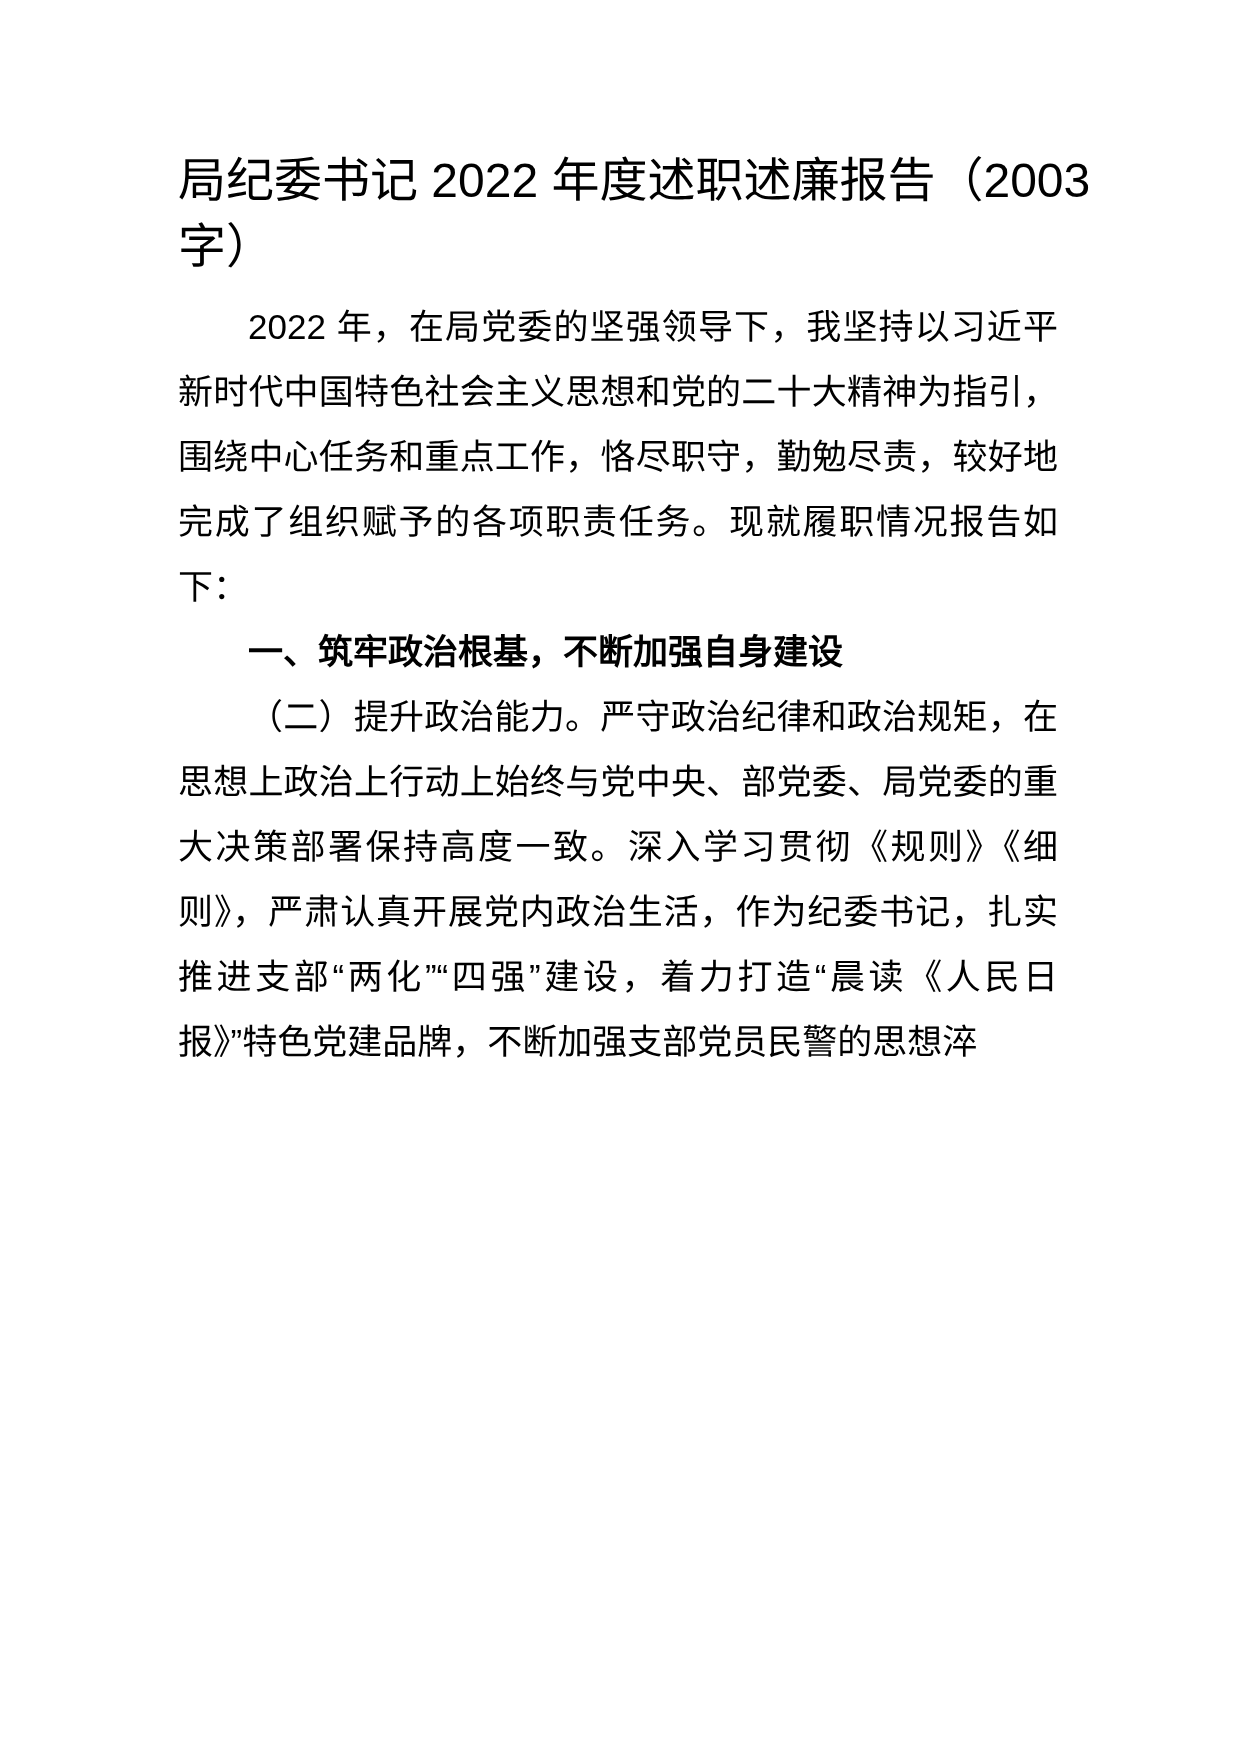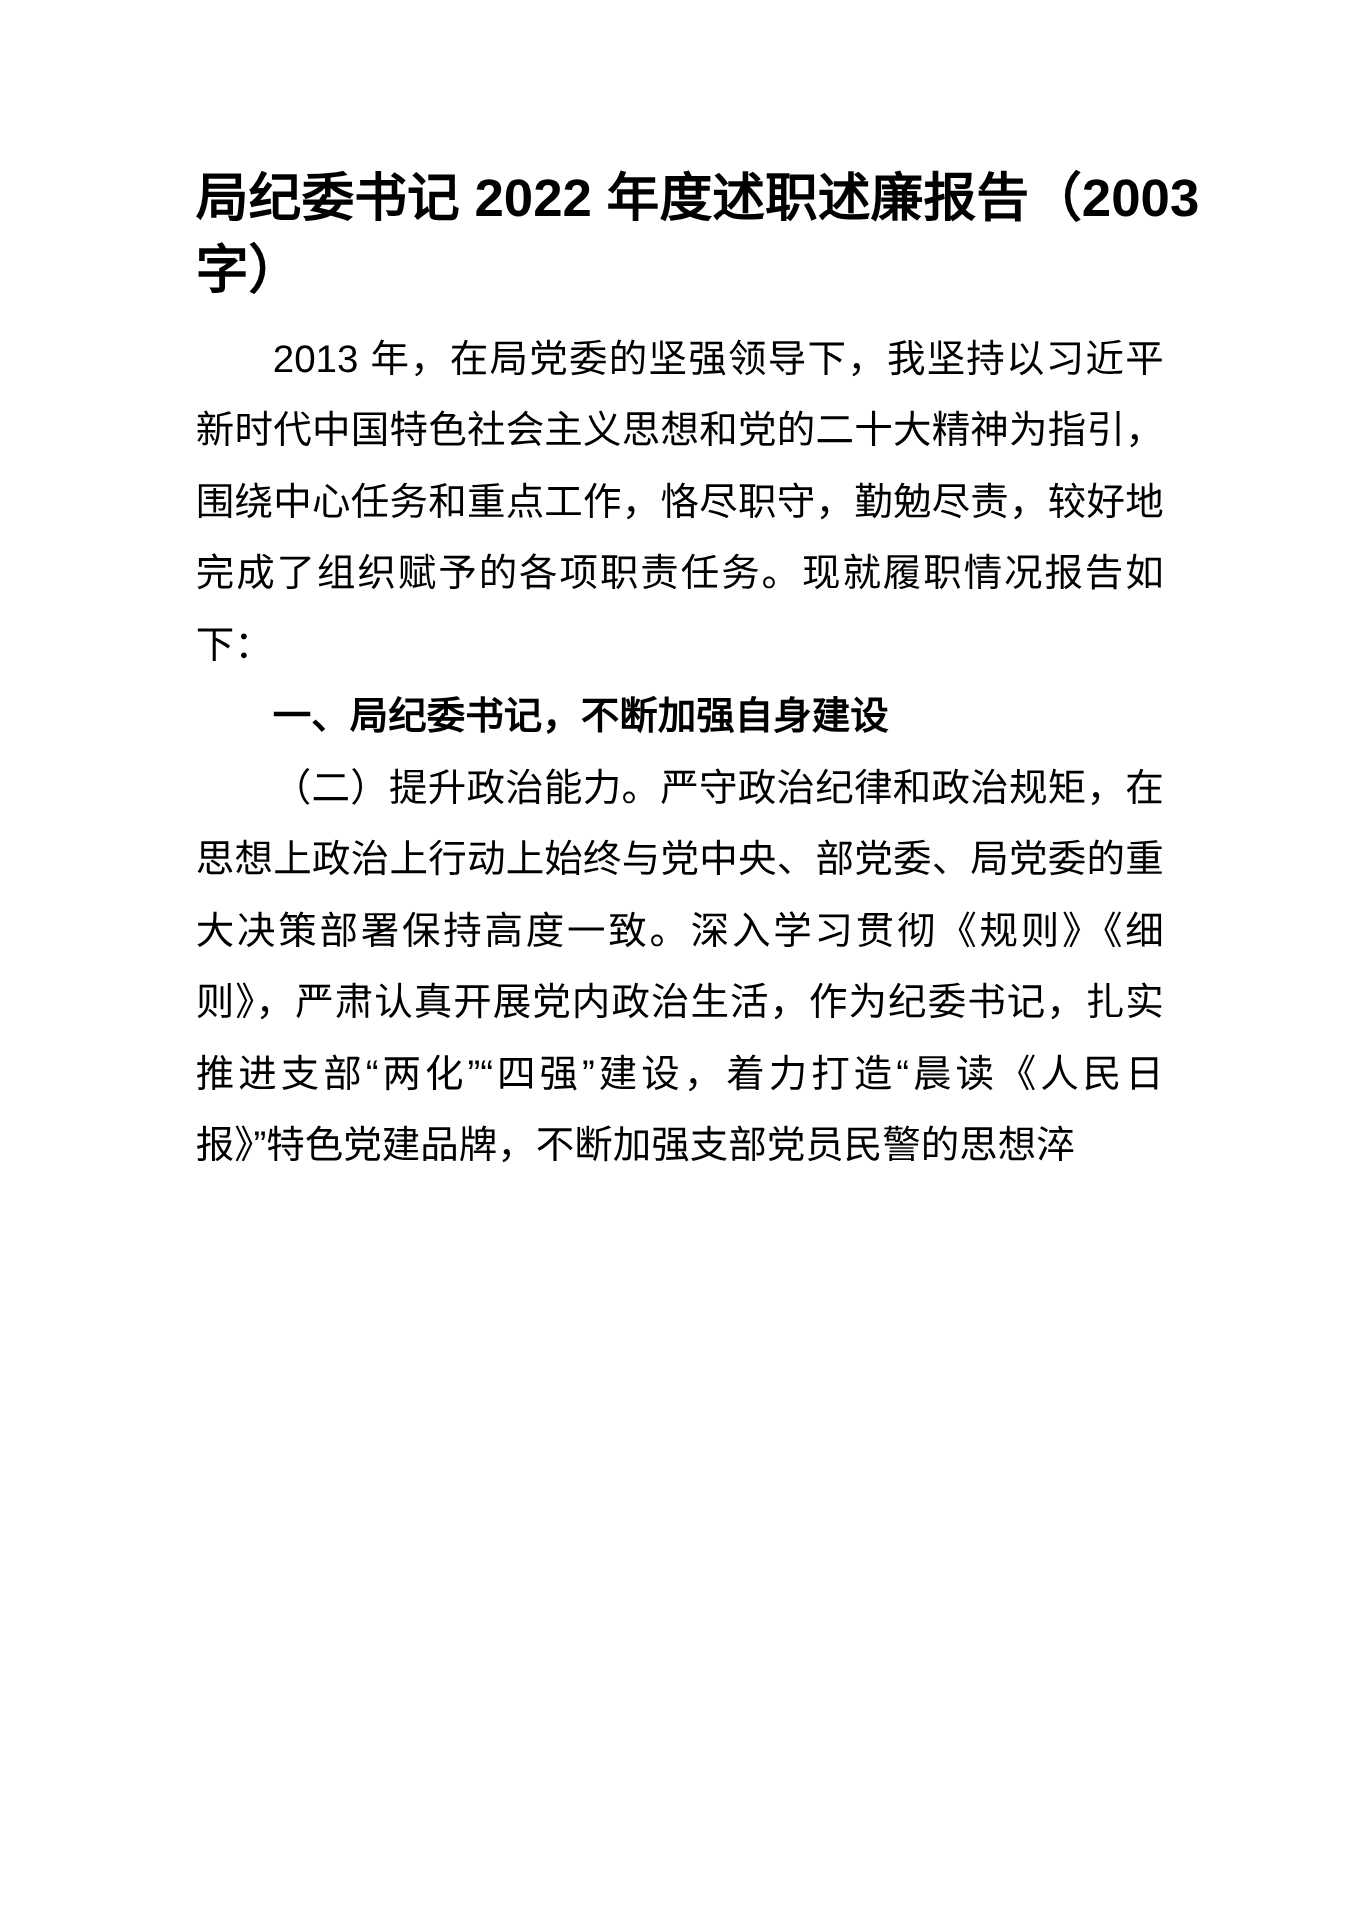--- a/index.html
+++ b/index.html
@@ -22,7 +22,7 @@
   }
   .doc-title {
     font-size: 48px;
-    font-weight: 700;
+    font-weight: 400;
     line-height: 66px;
     margin: 0 -90px 14px 0;
     padding: 0;

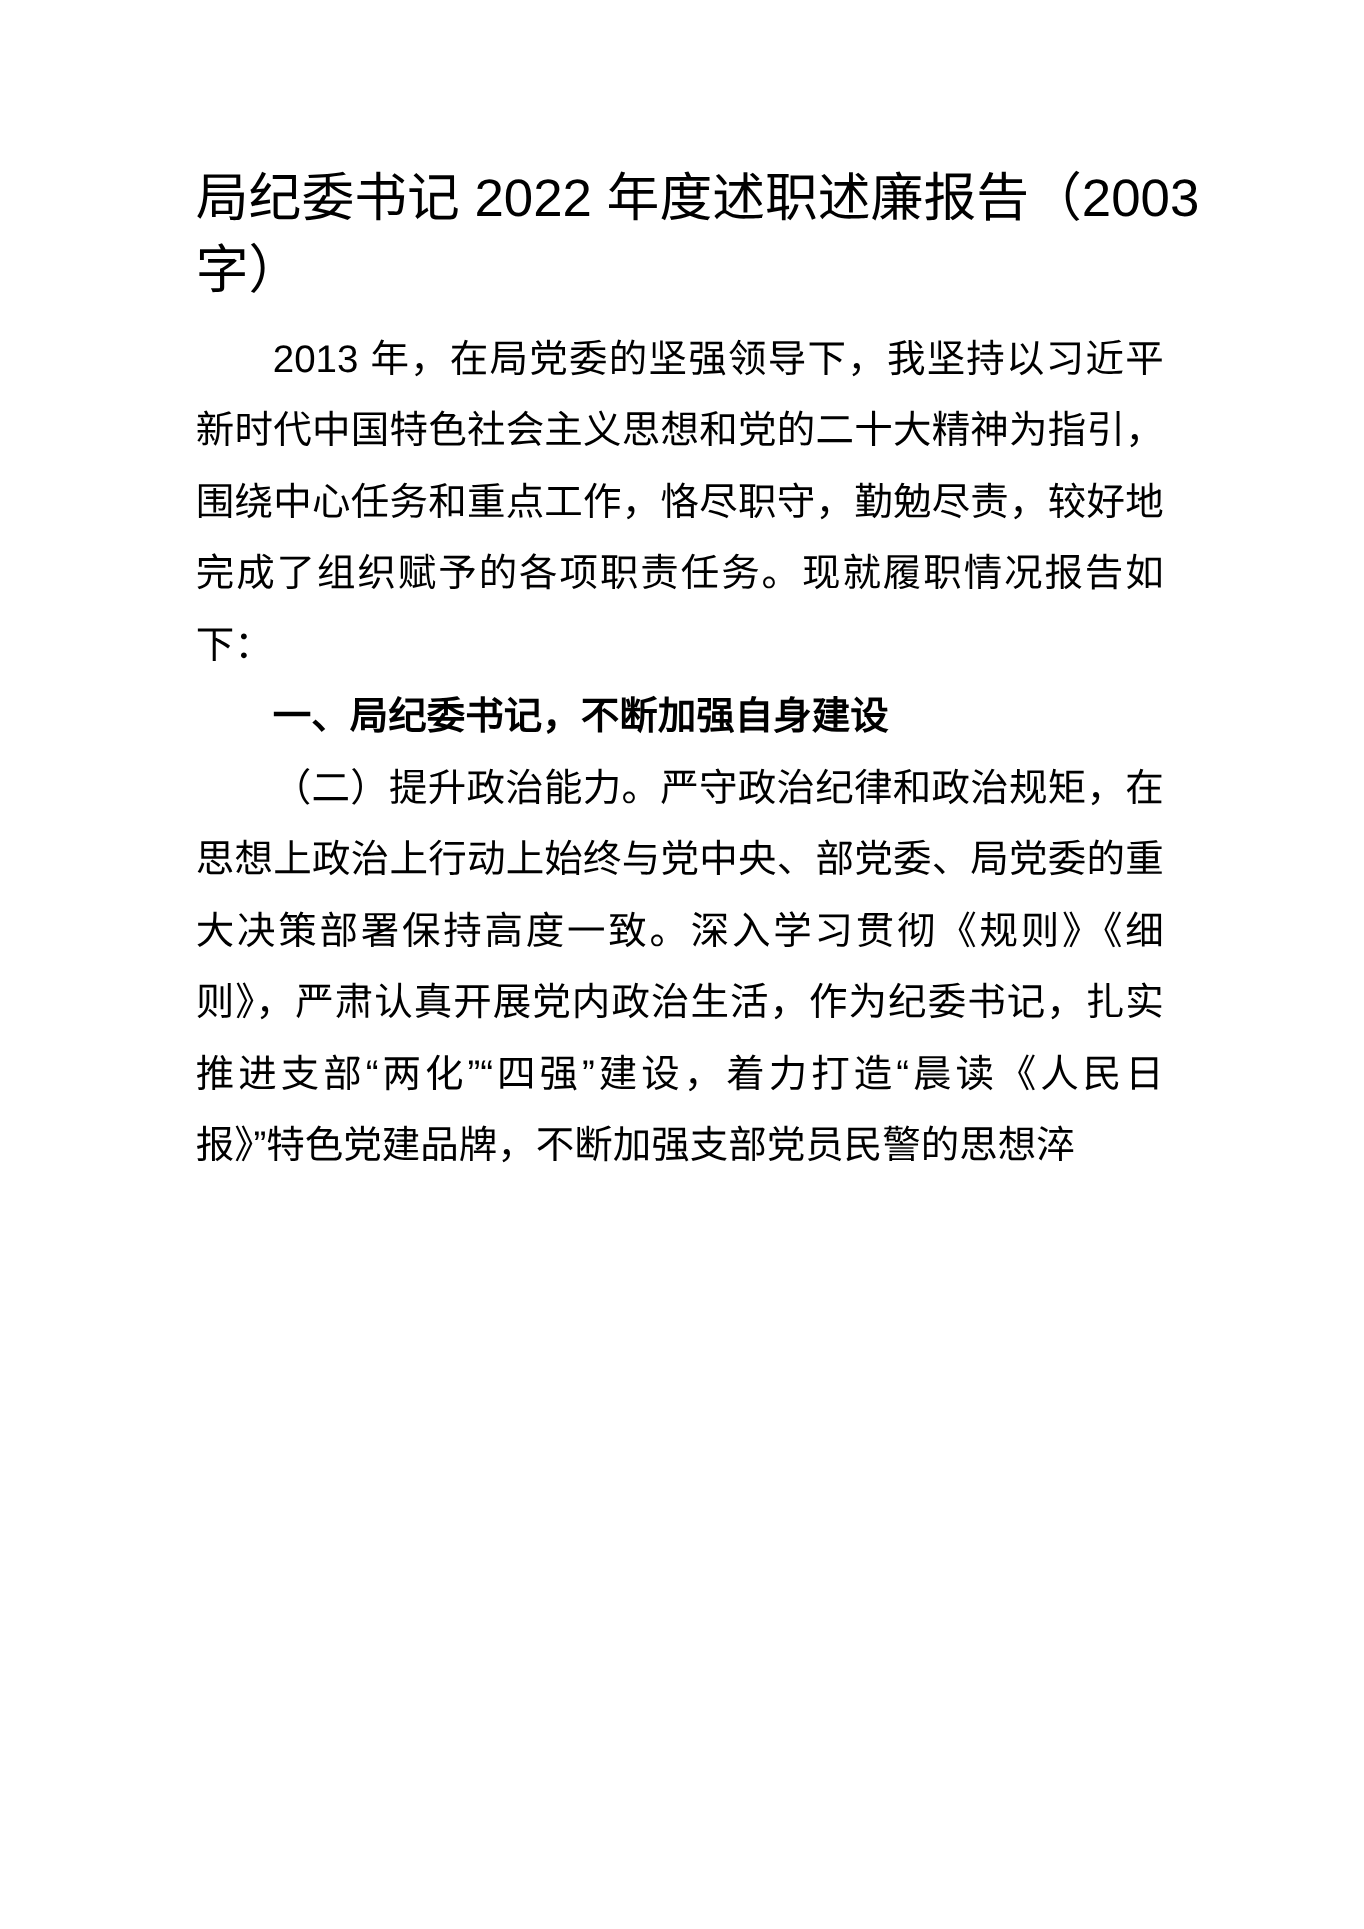--- a/index.html
+++ b/index.html
@@ -59,7 +59,7 @@
     <span class="title-line">字）</span>
   </h1>
   <div class="doc-body" id="doc-body">
-      <p class="para body">2013 年，在局党委的坚强领导下，我坚持以习近平新时代中国特色社会主义思想和党的二十大精神为指引，围绕中心任务和重点工作，恪尽职守，勤勉尽责，较好地完成了组织赋予的各项职责任务。现就履职情况报告如下：</p>
+      <p class="para body">2022 年，在局党委的坚强领导下，我坚持以习近平新时代中国特色社会主义思想和党的二十大精神为指引，围绕中心任务和重点工作，恪尽职守，勤勉尽责，较好地完成了组织赋予的各项职责任务。现就履职情况报告如下：</p>
       <p class="para heading">一、局纪委书记，不断加强自身建设</p>
       <p class="para body">（二）提升政治能力。严守政治纪律和政治规矩，在思想上政治上行动上始终与党中央、部党委、局党委的重大决策部署保持高度一致。深入学习贯彻《规则》《细则》，严肃认真开展党内政治生活，作为纪委书记，扎实推进支部“两化”“四强”建设，着力打造“晨读《人民日报》”特色党建品牌，不断加强支部党员民警的思想淬</p>
     </div>

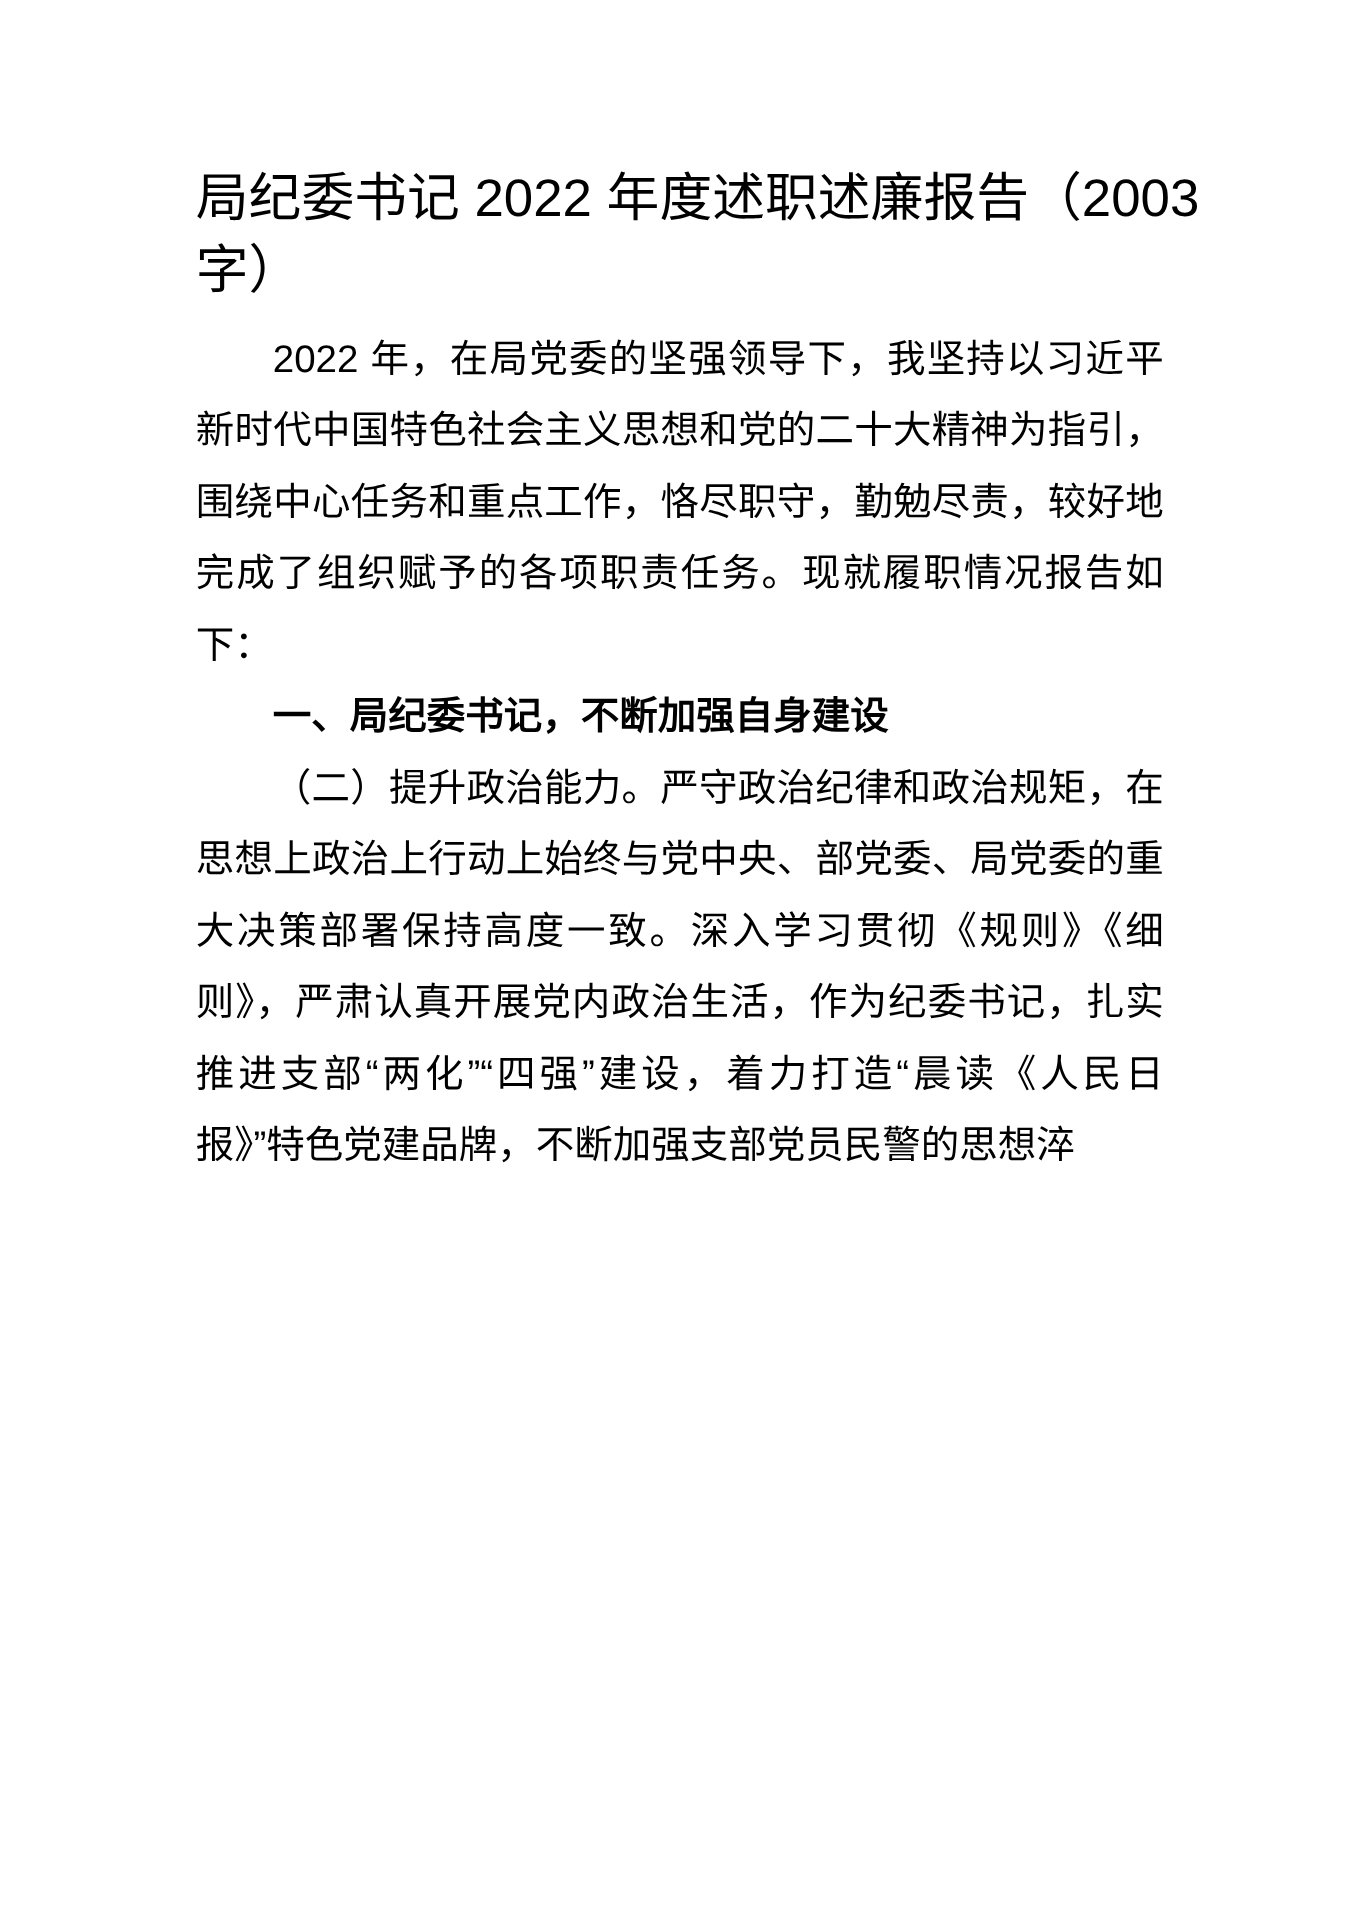--- a/index.html
+++ b/index.html
@@ -60,7 +60,7 @@
   </h1>
   <div class="doc-body" id="doc-body">
       <p class="para body">2022 年，在局党委的坚强领导下，我坚持以习近平新时代中国特色社会主义思想和党的二十大精神为指引，围绕中心任务和重点工作，恪尽职守，勤勉尽责，较好地完成了组织赋予的各项职责任务。现就履职情况报告如下：</p>
-      <p class="para heading">一、局纪委书记，不断加强自身建设</p>
+      <p class="para heading">一、筑牢政治根基，不断加强自身建设</p>
       <p class="para body">（二）提升政治能力。严守政治纪律和政治规矩，在思想上政治上行动上始终与党中央、部党委、局党委的重大决策部署保持高度一致。深入学习贯彻《规则》《细则》，严肃认真开展党内政治生活，作为纪委书记，扎实推进支部“两化”“四强”建设，着力打造“晨读《人民日报》”特色党建品牌，不断加强支部党员民警的思想淬</p>
     </div>
 </div>

